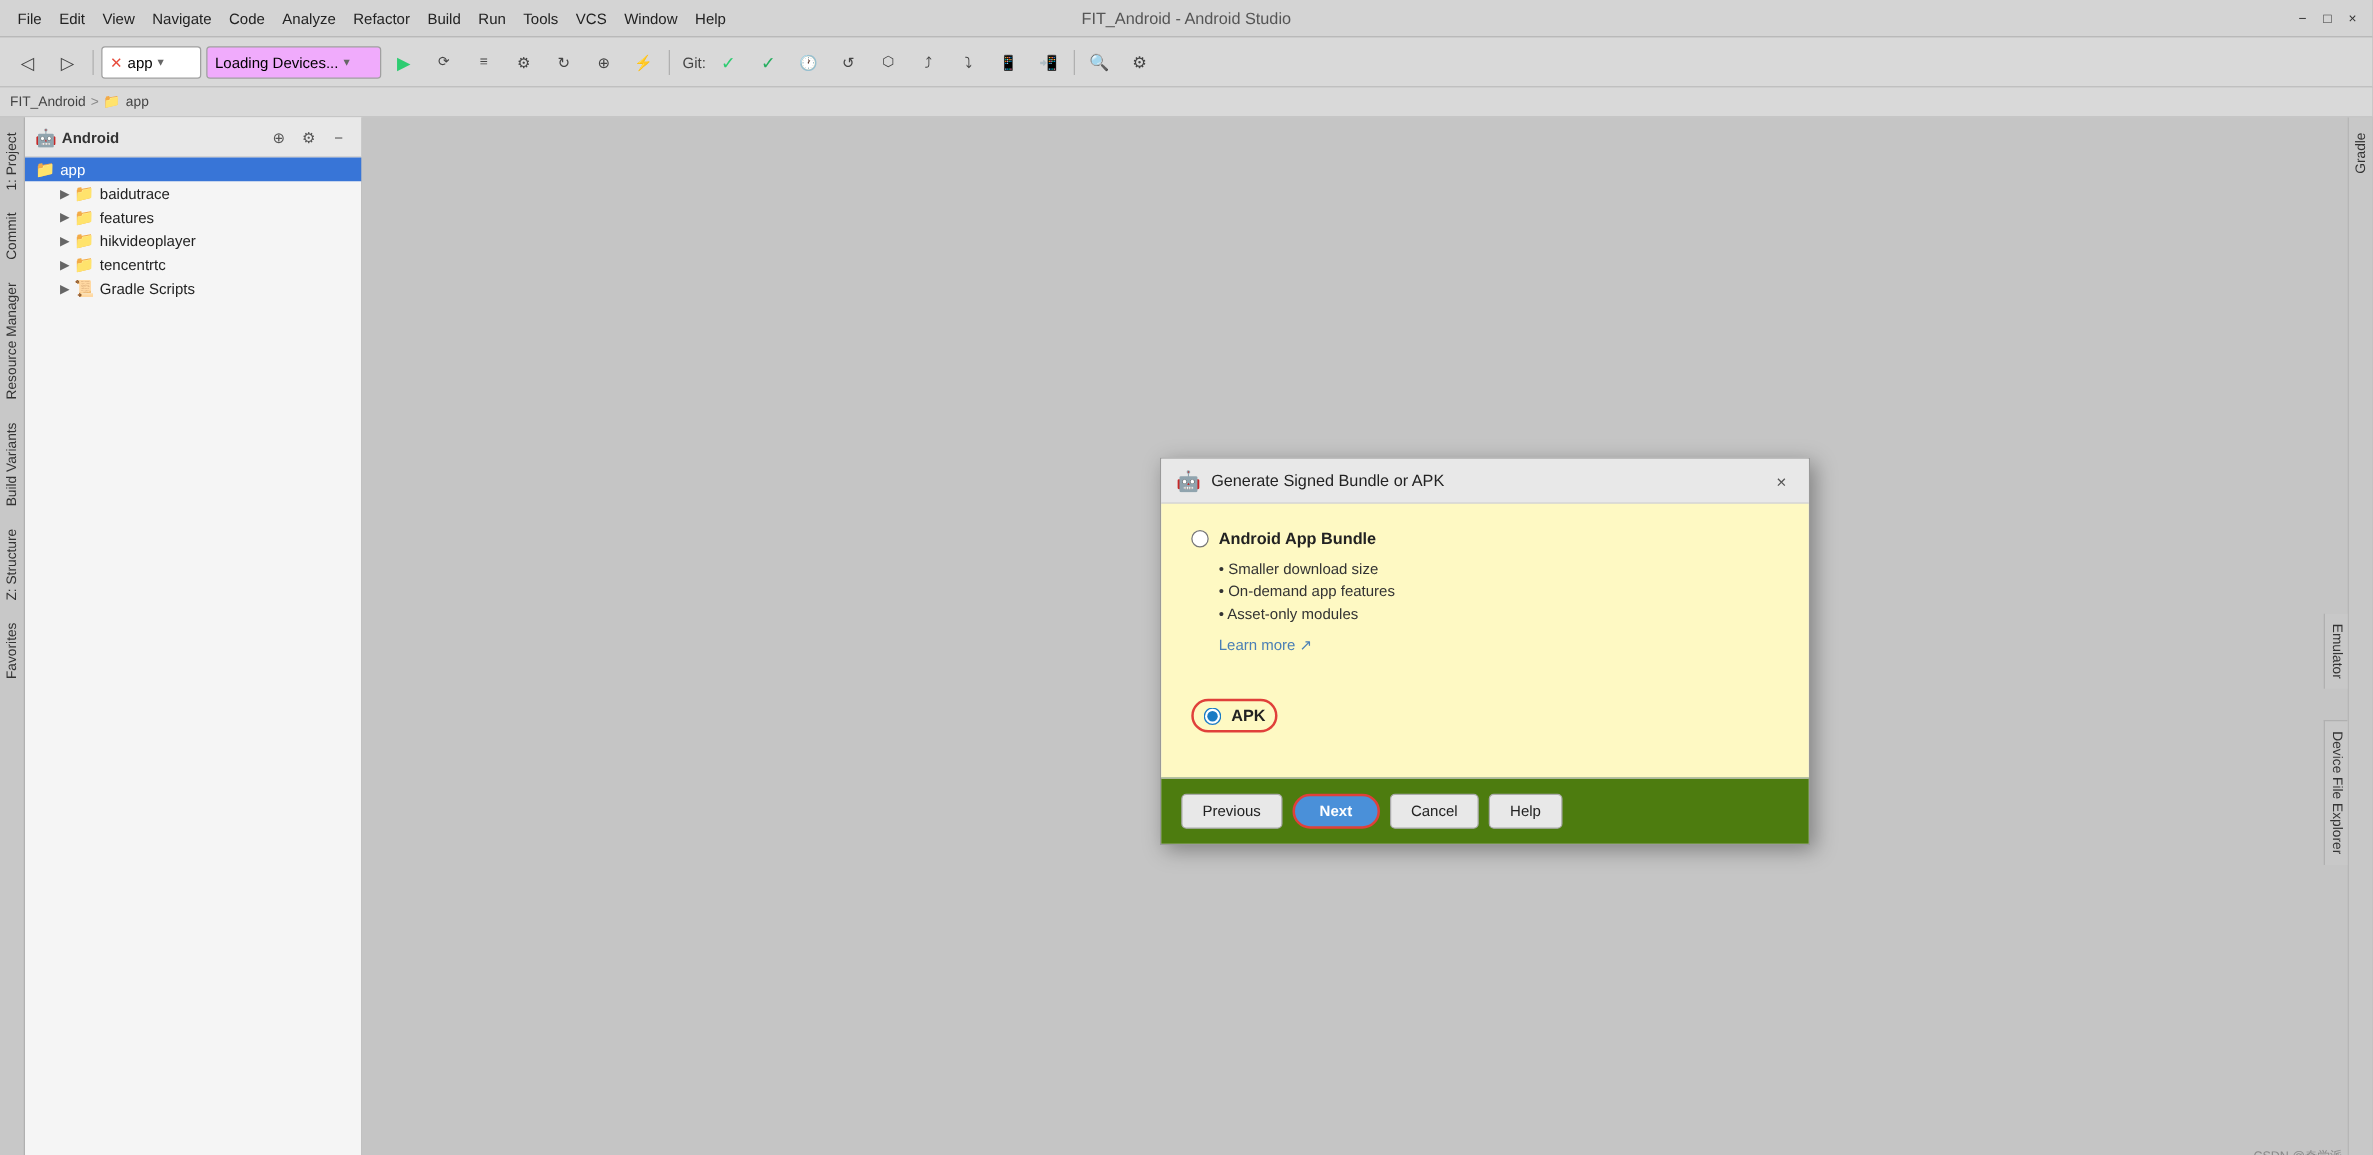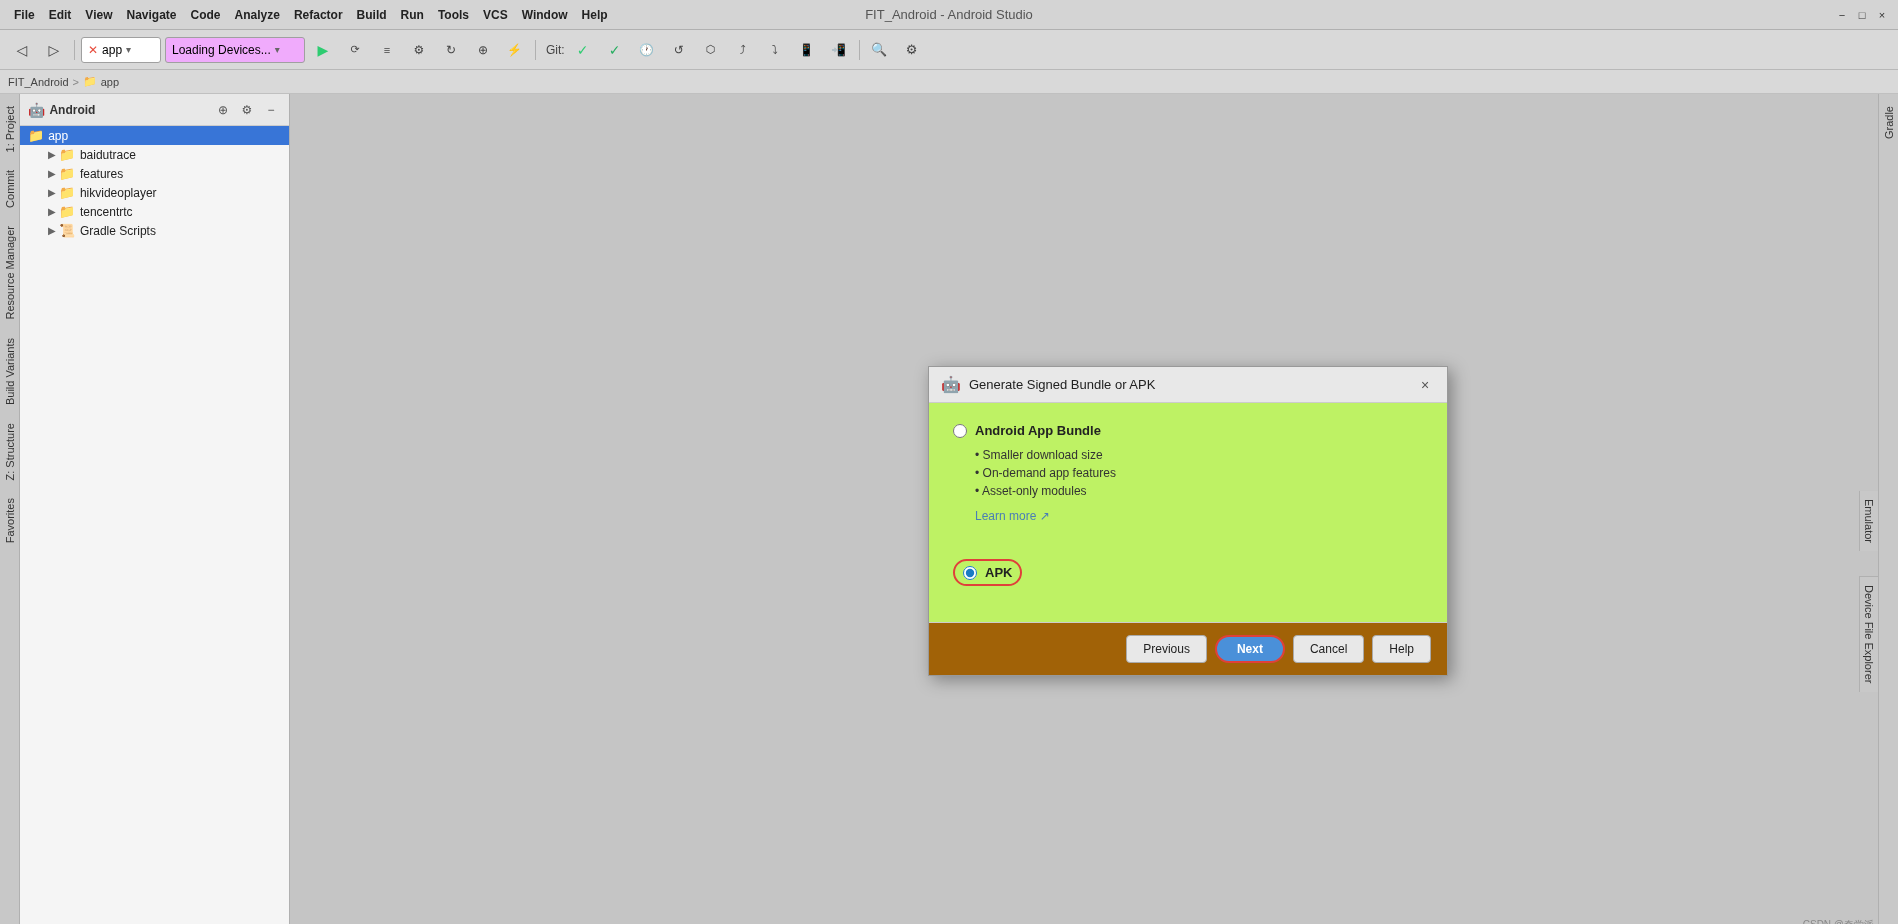--- a/index.html
+++ b/index.html
@@ -32,7 +32,6 @@
       display: flex;
       gap: 2px;
       font-size: 12px;
-      font-weight: bold;
     }
     .menu-item {
       padding: 2px 6px;

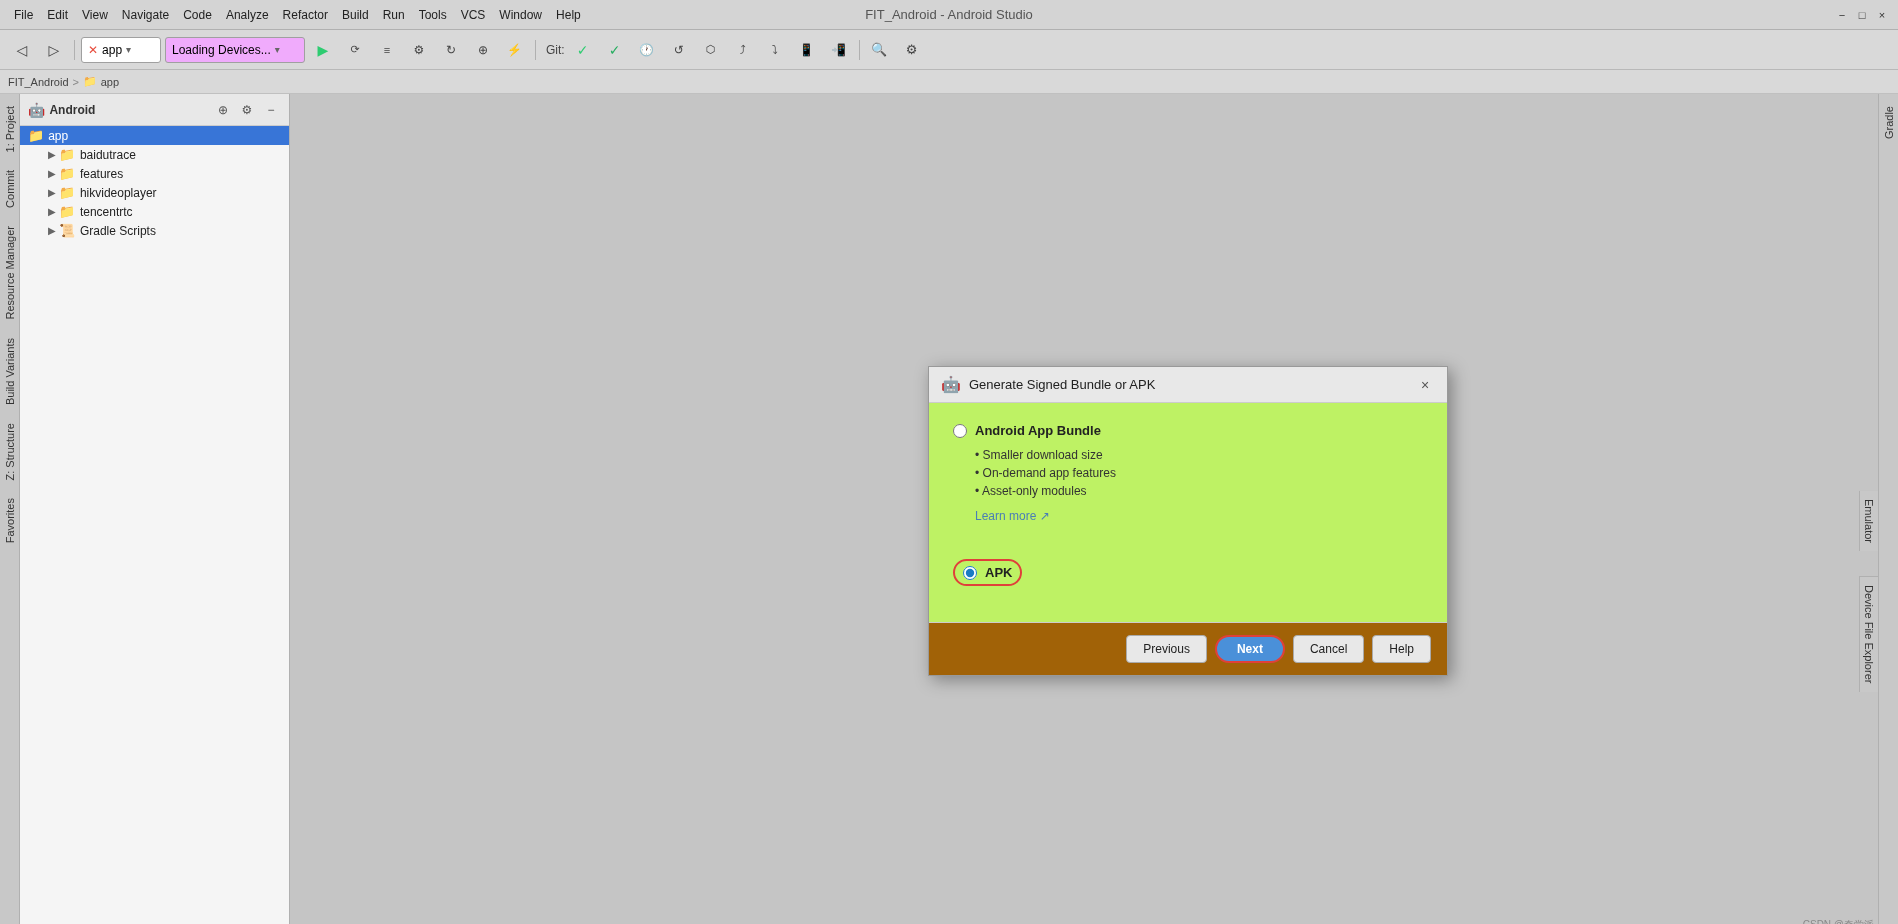--- a/index.html
+++ b/index.html
@@ -256,7 +256,7 @@
     }
     .dialog-body {
       padding: 20px 24px;
-      background: #bef264;
+      background: #fef9c3;
     }
 
     

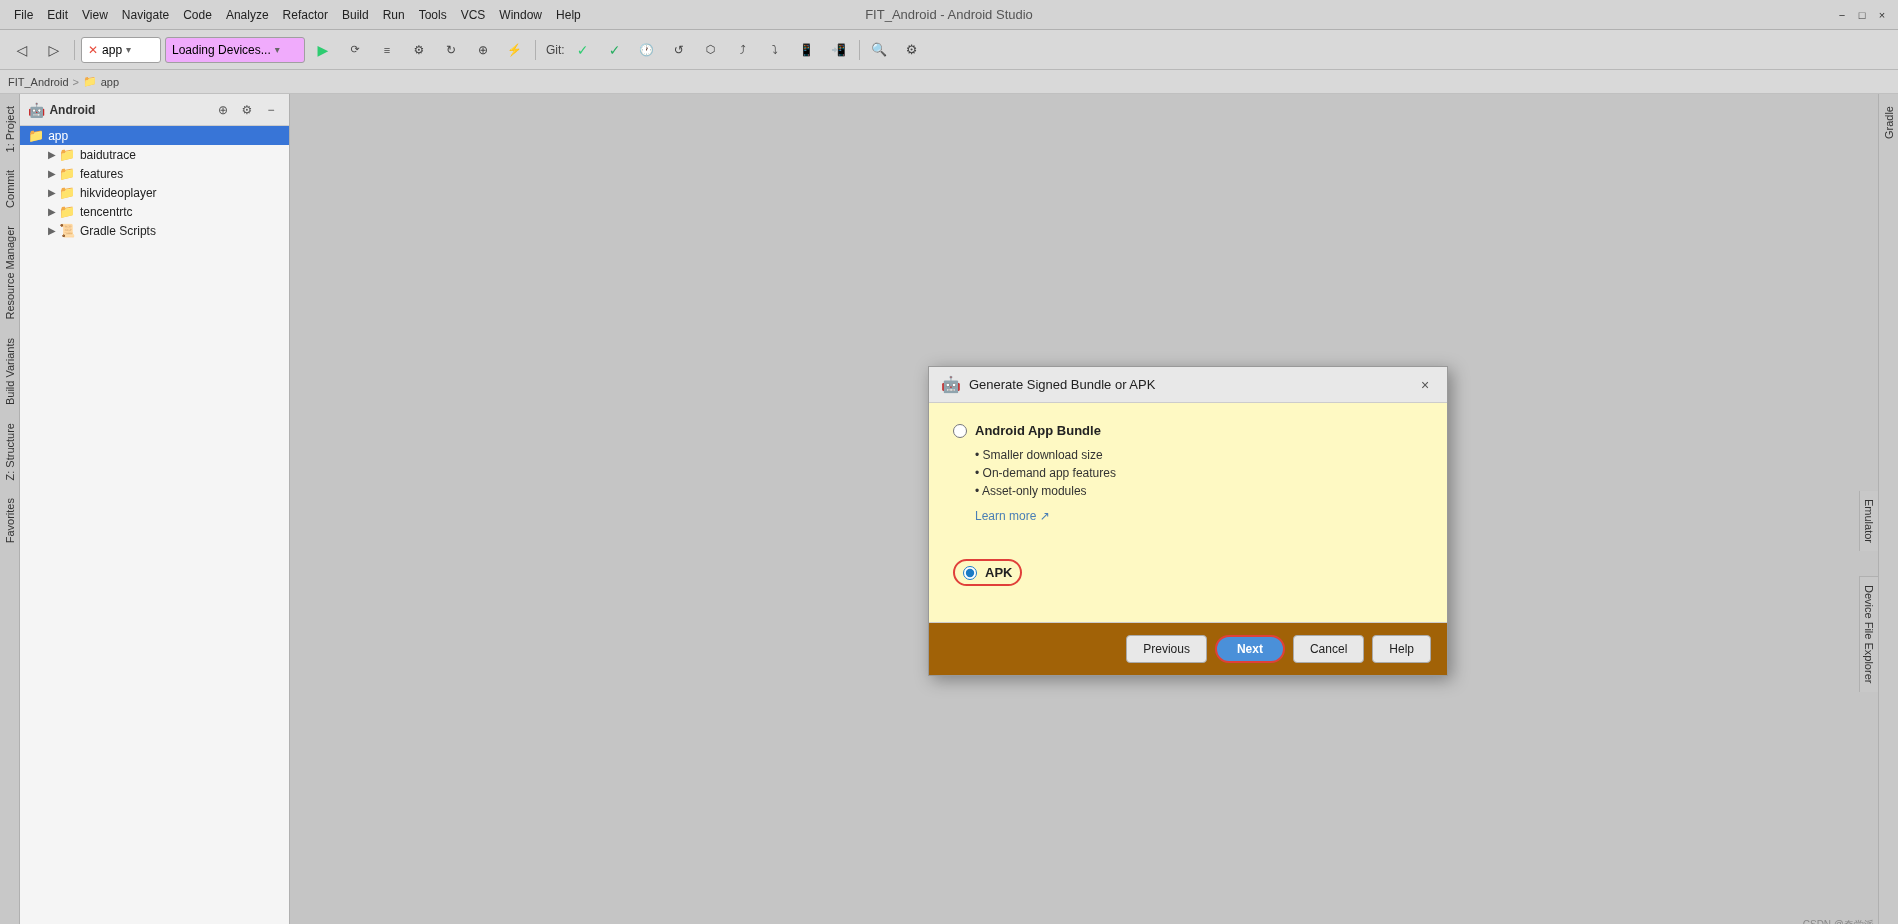--- a/index.html
+++ b/index.html
@@ -339,11 +339,11 @@
     
     .dialog-footer {
       display: flex;
-      justify-content: flex-end;
+      justify-content: flex-start;
       gap: 8px;
       padding: 12px 16px;
       border-top: 1px solid #ccc;
-      background: #a16207;
+      background: #4d7c0f;
     }
     .btn {
       height: 28px;

